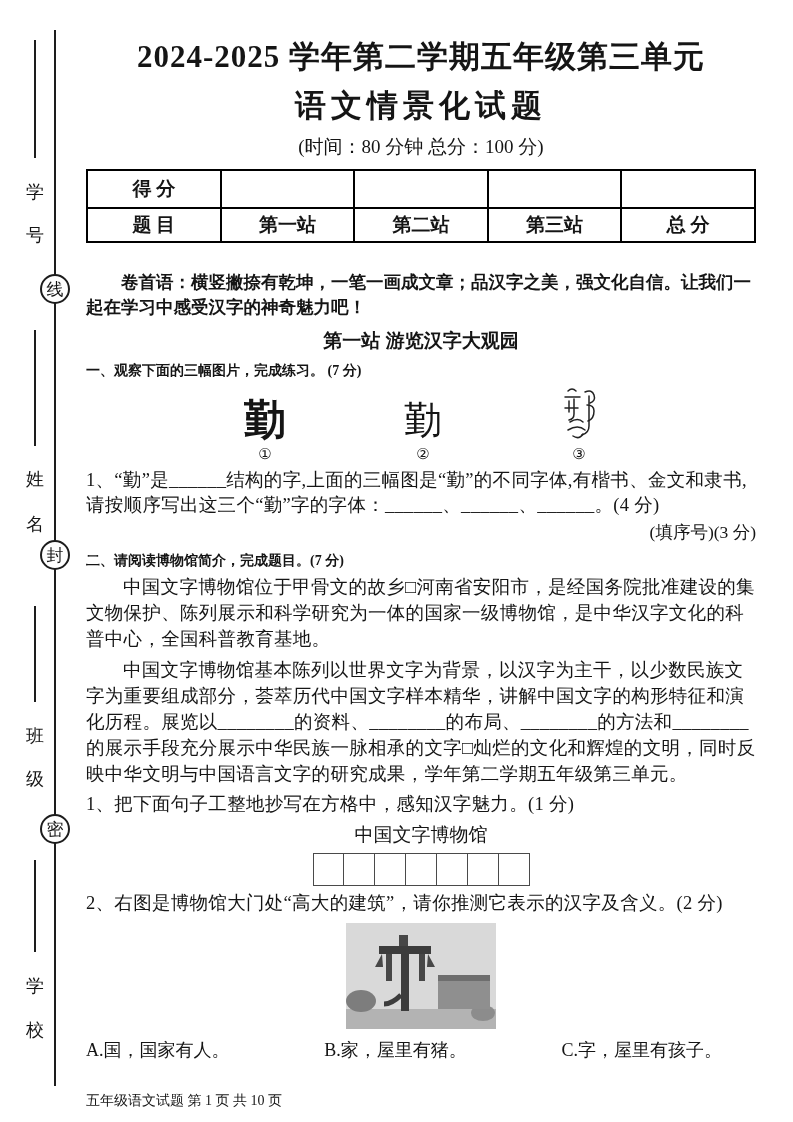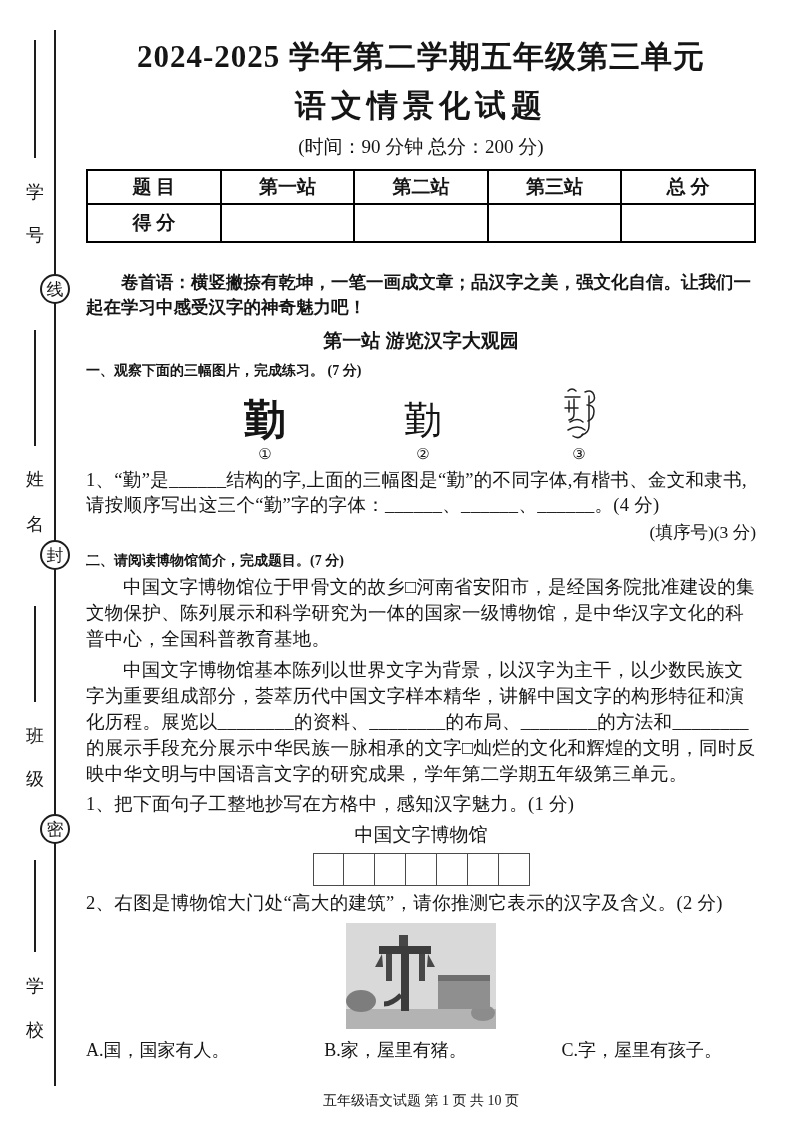--- a/index.html
+++ b/index.html
@@ -108,7 +108,7 @@
 
     <div class="title1">2024-2025 学年第二学期五年级第三单元</div>
     <div class="title2">语文情景化试题</div>
-    <div class="meta">(时间：90 分钟 总分：200 分)</div>
+    <div class="meta">(时间：80 分钟 总分：100 分)</div>
 
     <table class="score">
       <tbody>

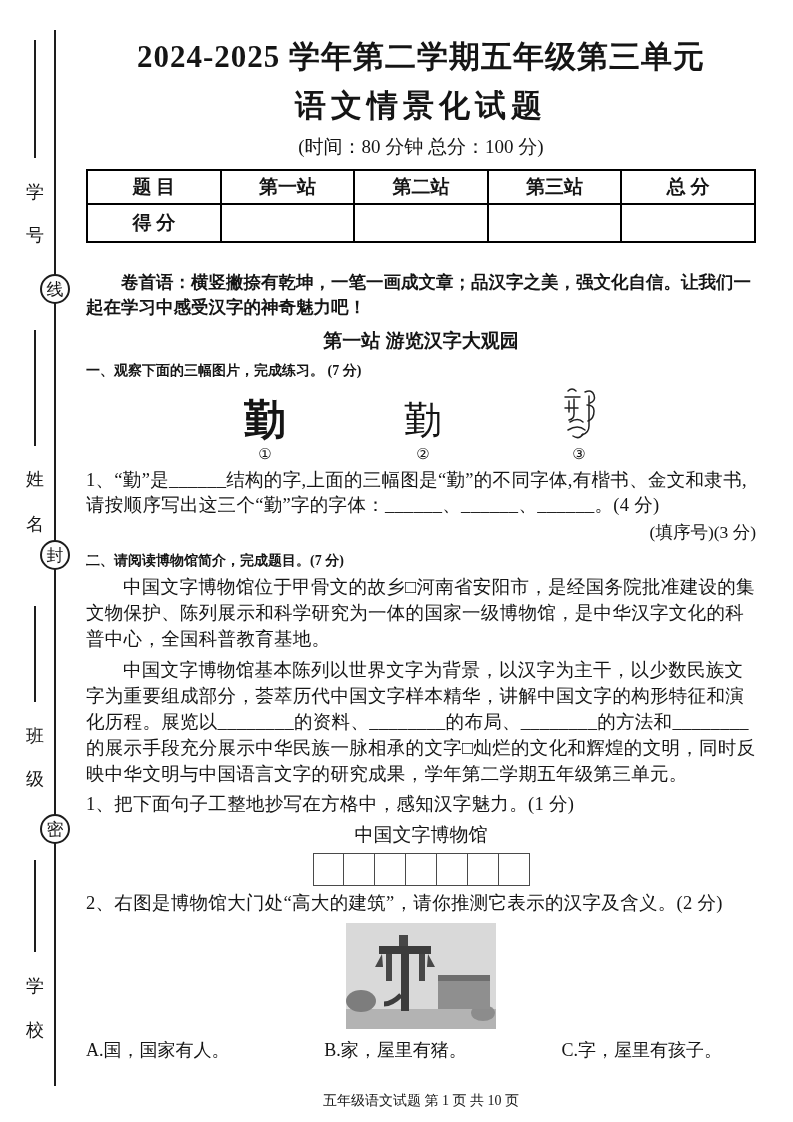--- a/index.html
+++ b/index.html
@@ -113,18 +113,18 @@
     <table class="score">
       <tbody>
           <tr>
+        <td class="rowlabel">得 分</td>
+        <td></td>
+        <td></td>
+        <td></td>
+        <td></td>
+      </tr>
+      <tr>
         <th>题 目</th>
         <th>第一站</th>
         <th>第二站</th>
         <th>第三站</th>
         <th>总 分</th>
-      </tr>
-      <tr>
-        <td class="rowlabel">得 分</td>
-        <td></td>
-        <td></td>
-        <td></td>
-        <td></td>
       </tr>
     </tbody>
       </table>

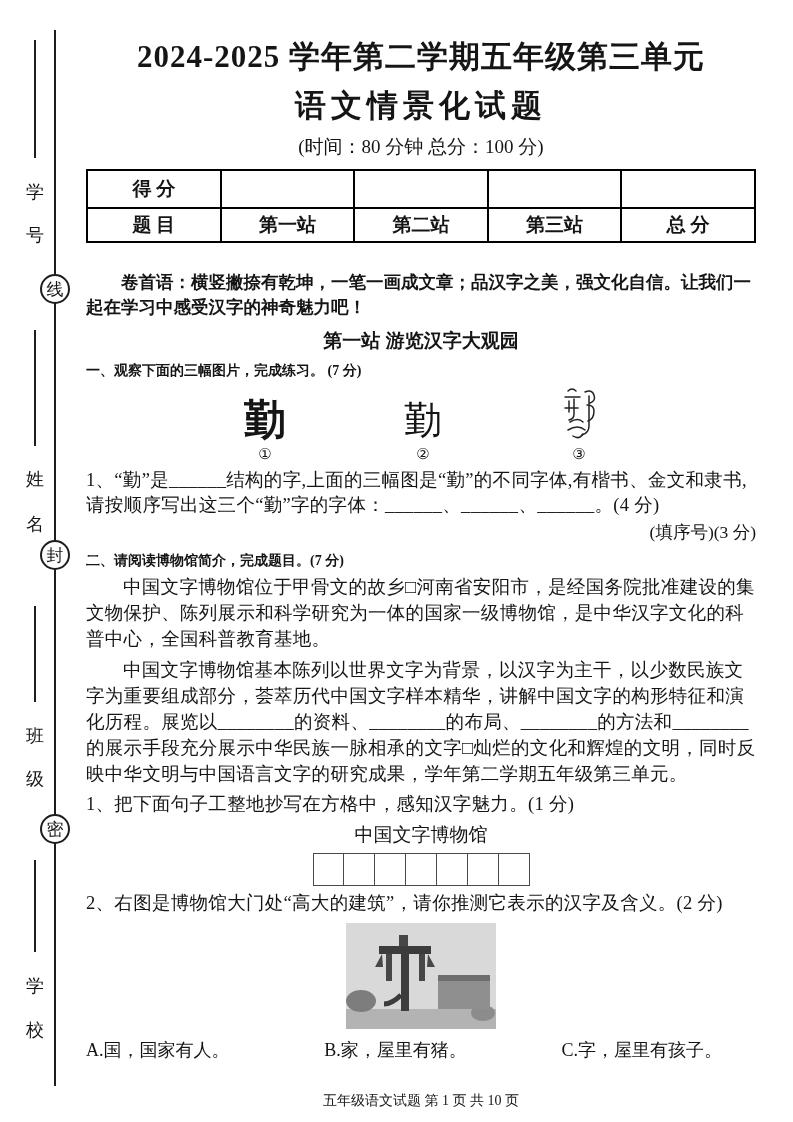--- a/index.html
+++ b/index.html
@@ -69,7 +69,7 @@
   .photo-wrap { display:flex; justify-content:center; margin-top:6px; }
   .options { display:flex; justify-content:space-between; margin-top:9px; padding-right:34px; font-size:18px;text-align:right; }
 
-  .footer { position:absolute; left:86px; width:670px; bottom:12px; text-align:center; font-size:14px; }
+  .footer { position:absolute; left:86px; width:670px; bottom:12px; text-align:left; font-size:14px; }
 </style>
 </head>
 <body>

